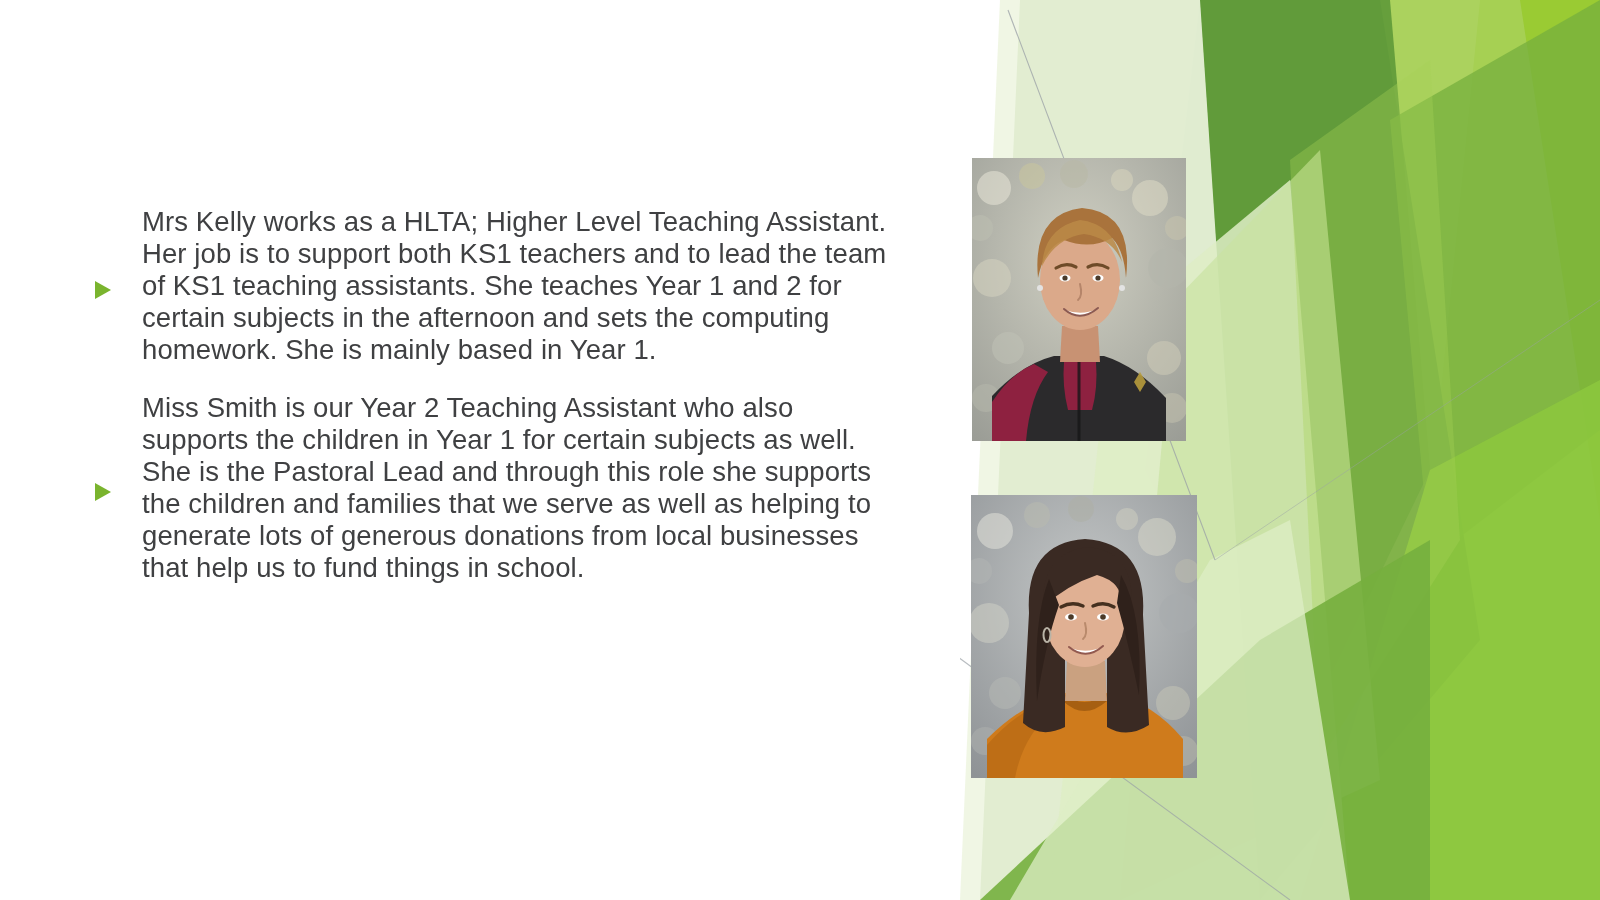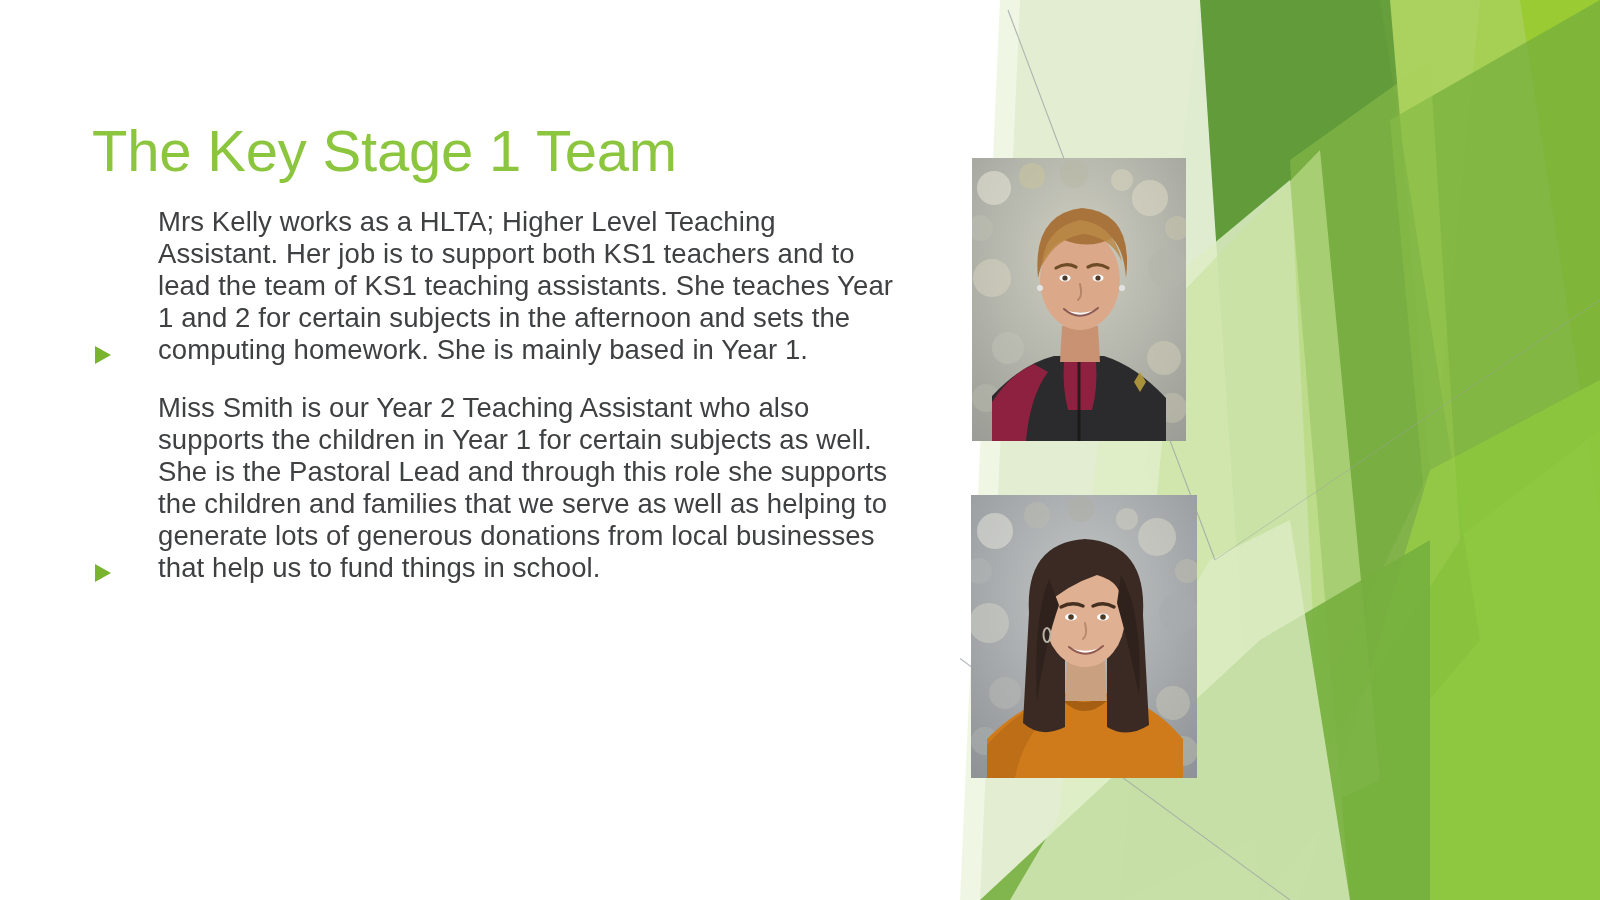--- a/index.html
+++ b/index.html
@@ -123,7 +123,6 @@
     </svg>
   </div>
 
-  <h1 class="slide-title">The Key Stage 1 Team</h1>
 
   <div class="body-content">
 

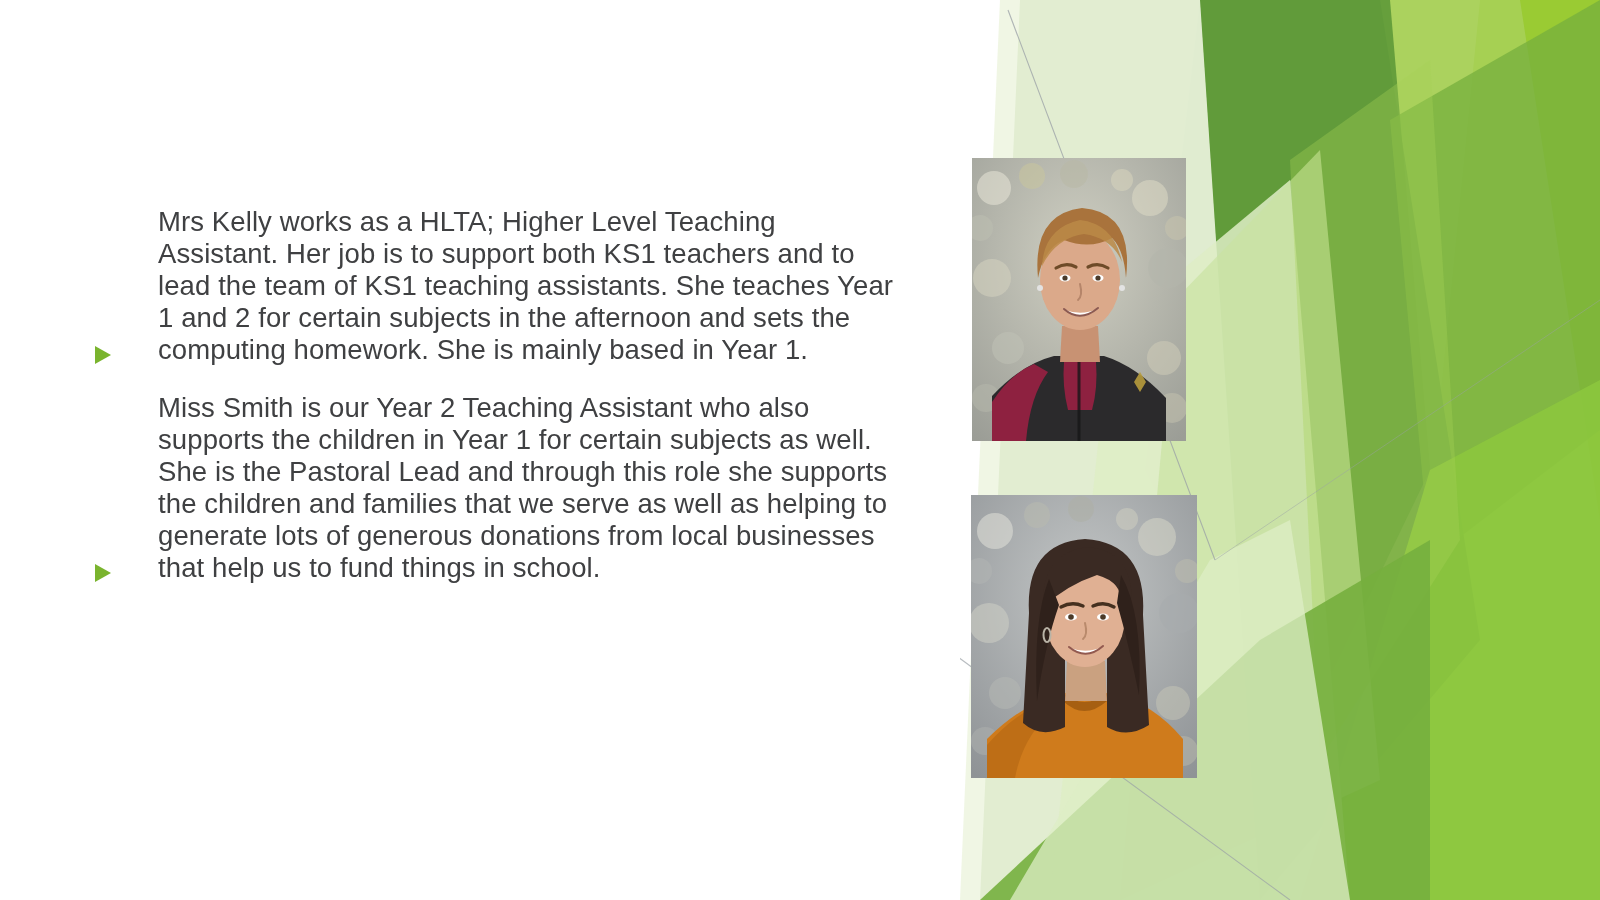--- a/index.html
+++ b/index.html
@@ -57,9 +57,8 @@
   .bullet-item {
     position: relative;
     display: flex;
-    align-items: flex-end;
+    align-items: center;
     margin-bottom: 26px;
-    gap: 16px;
   }
   .bullet-marker {
     flex: 0 0 auto;

